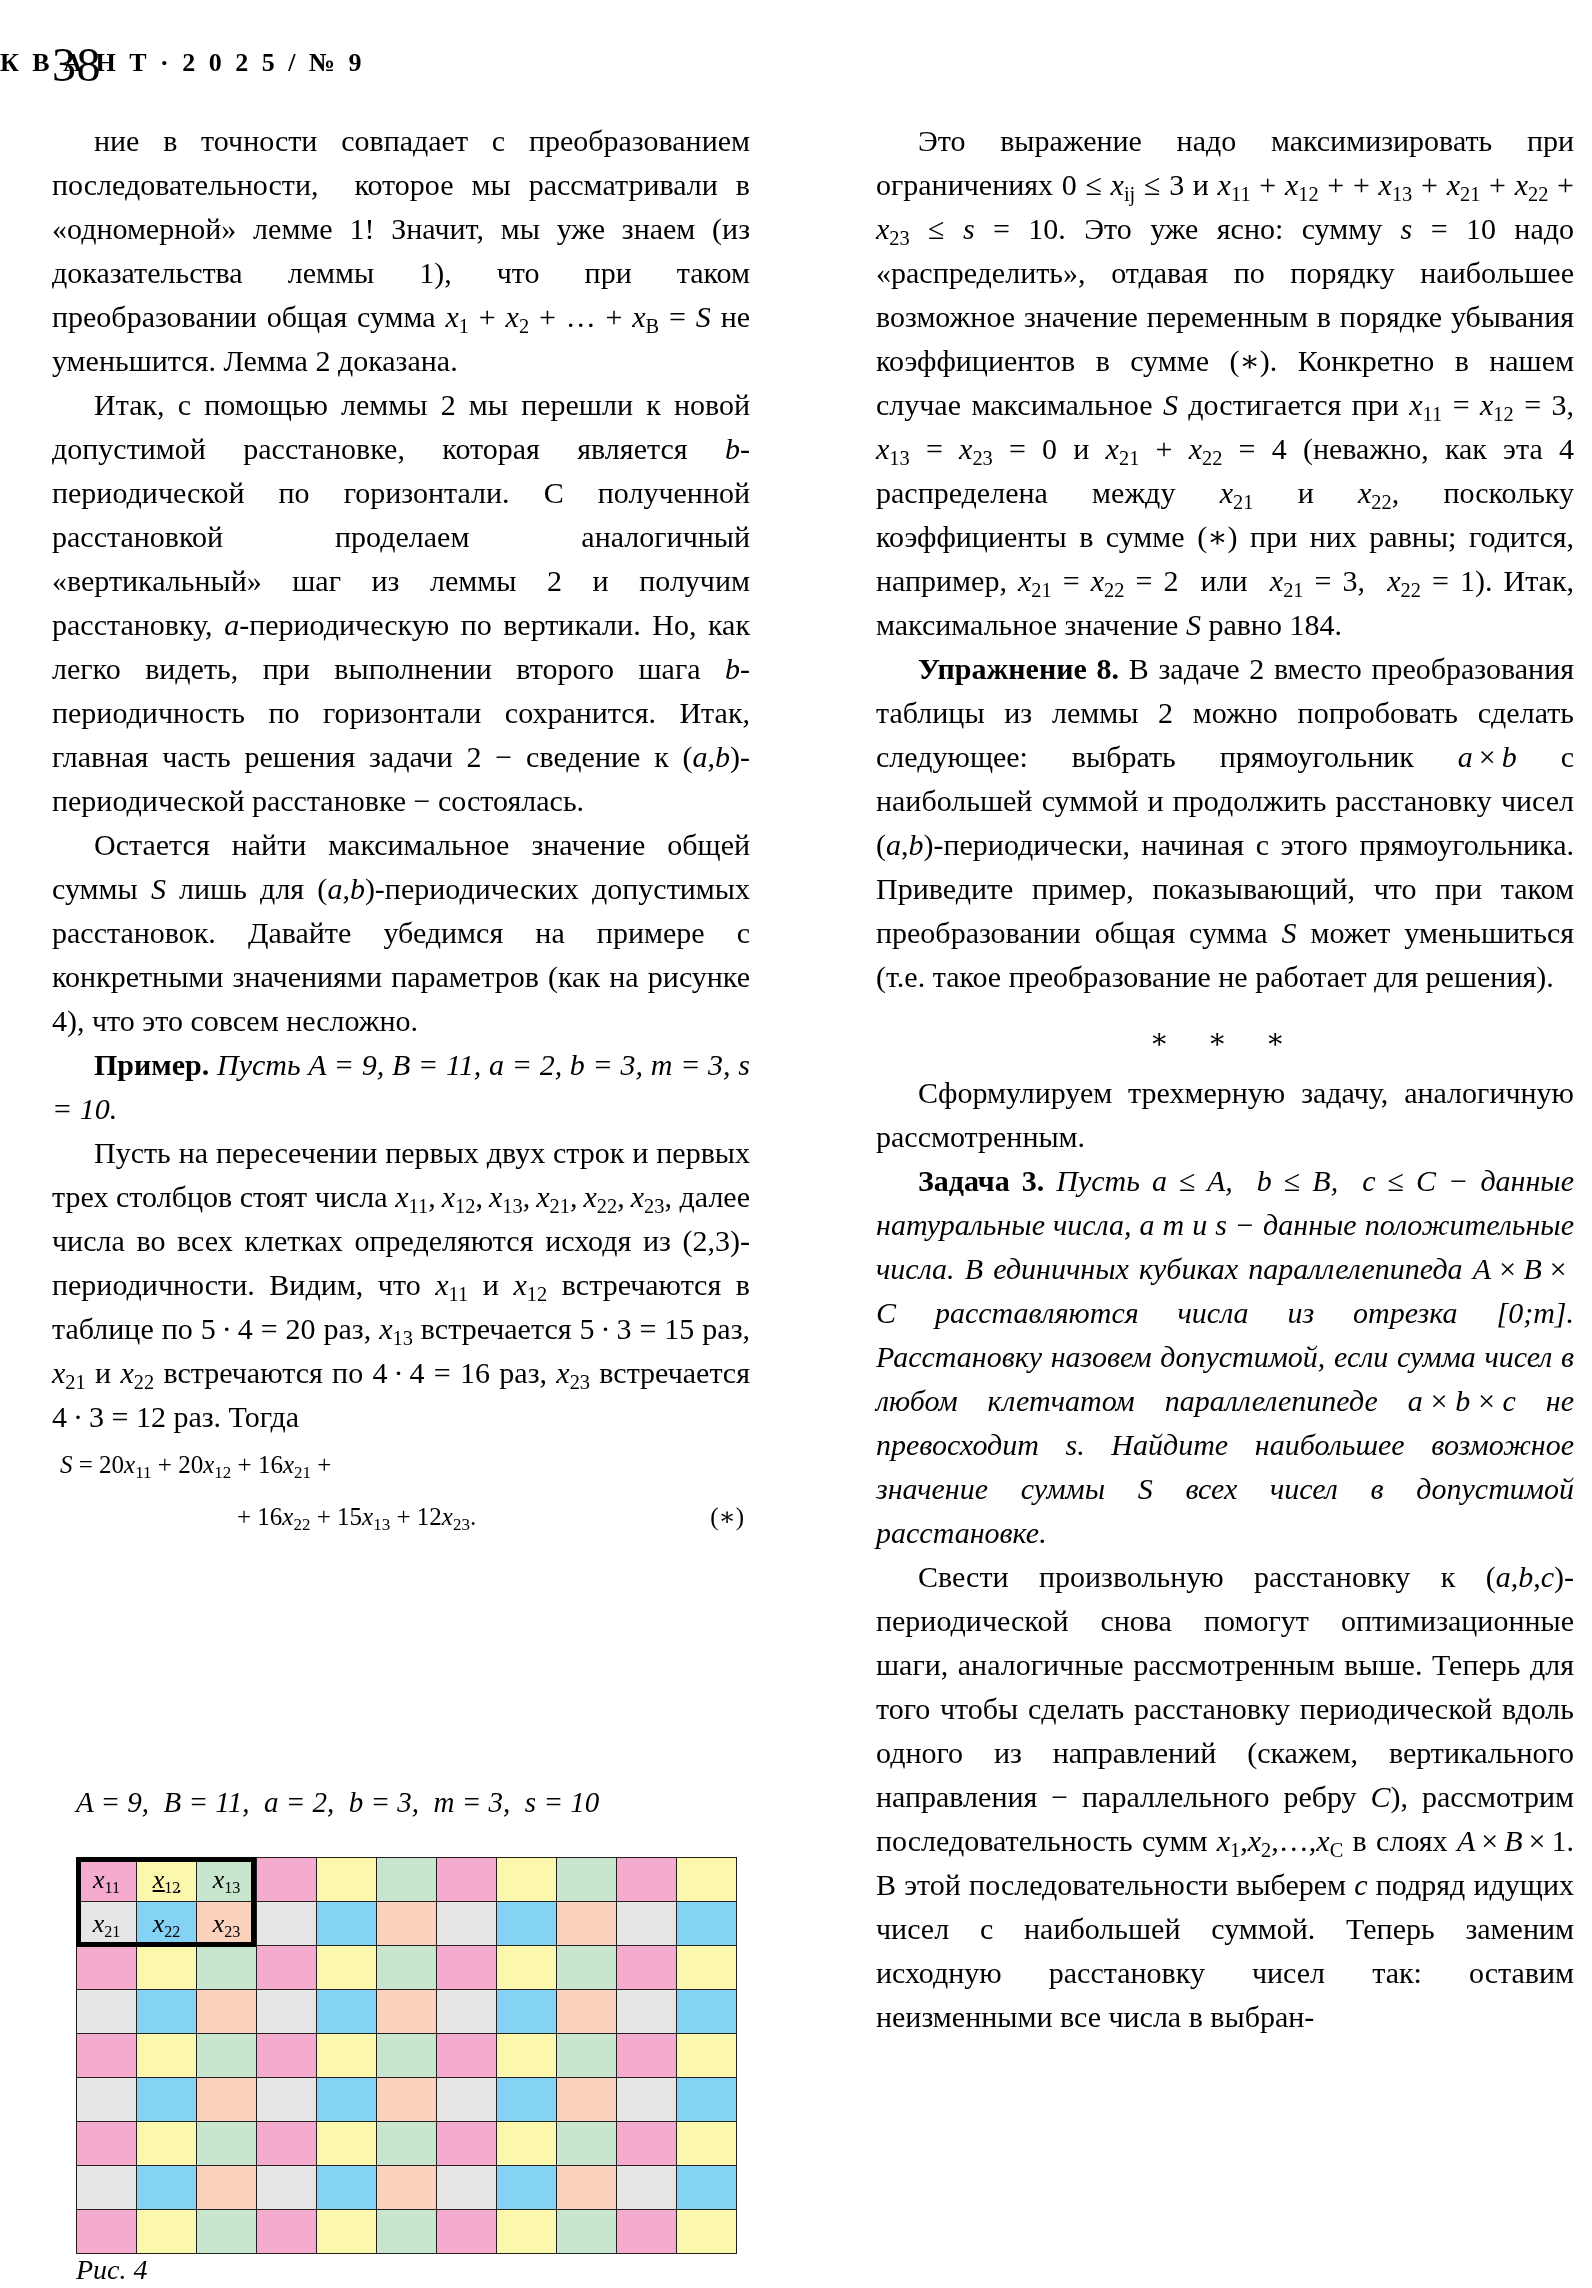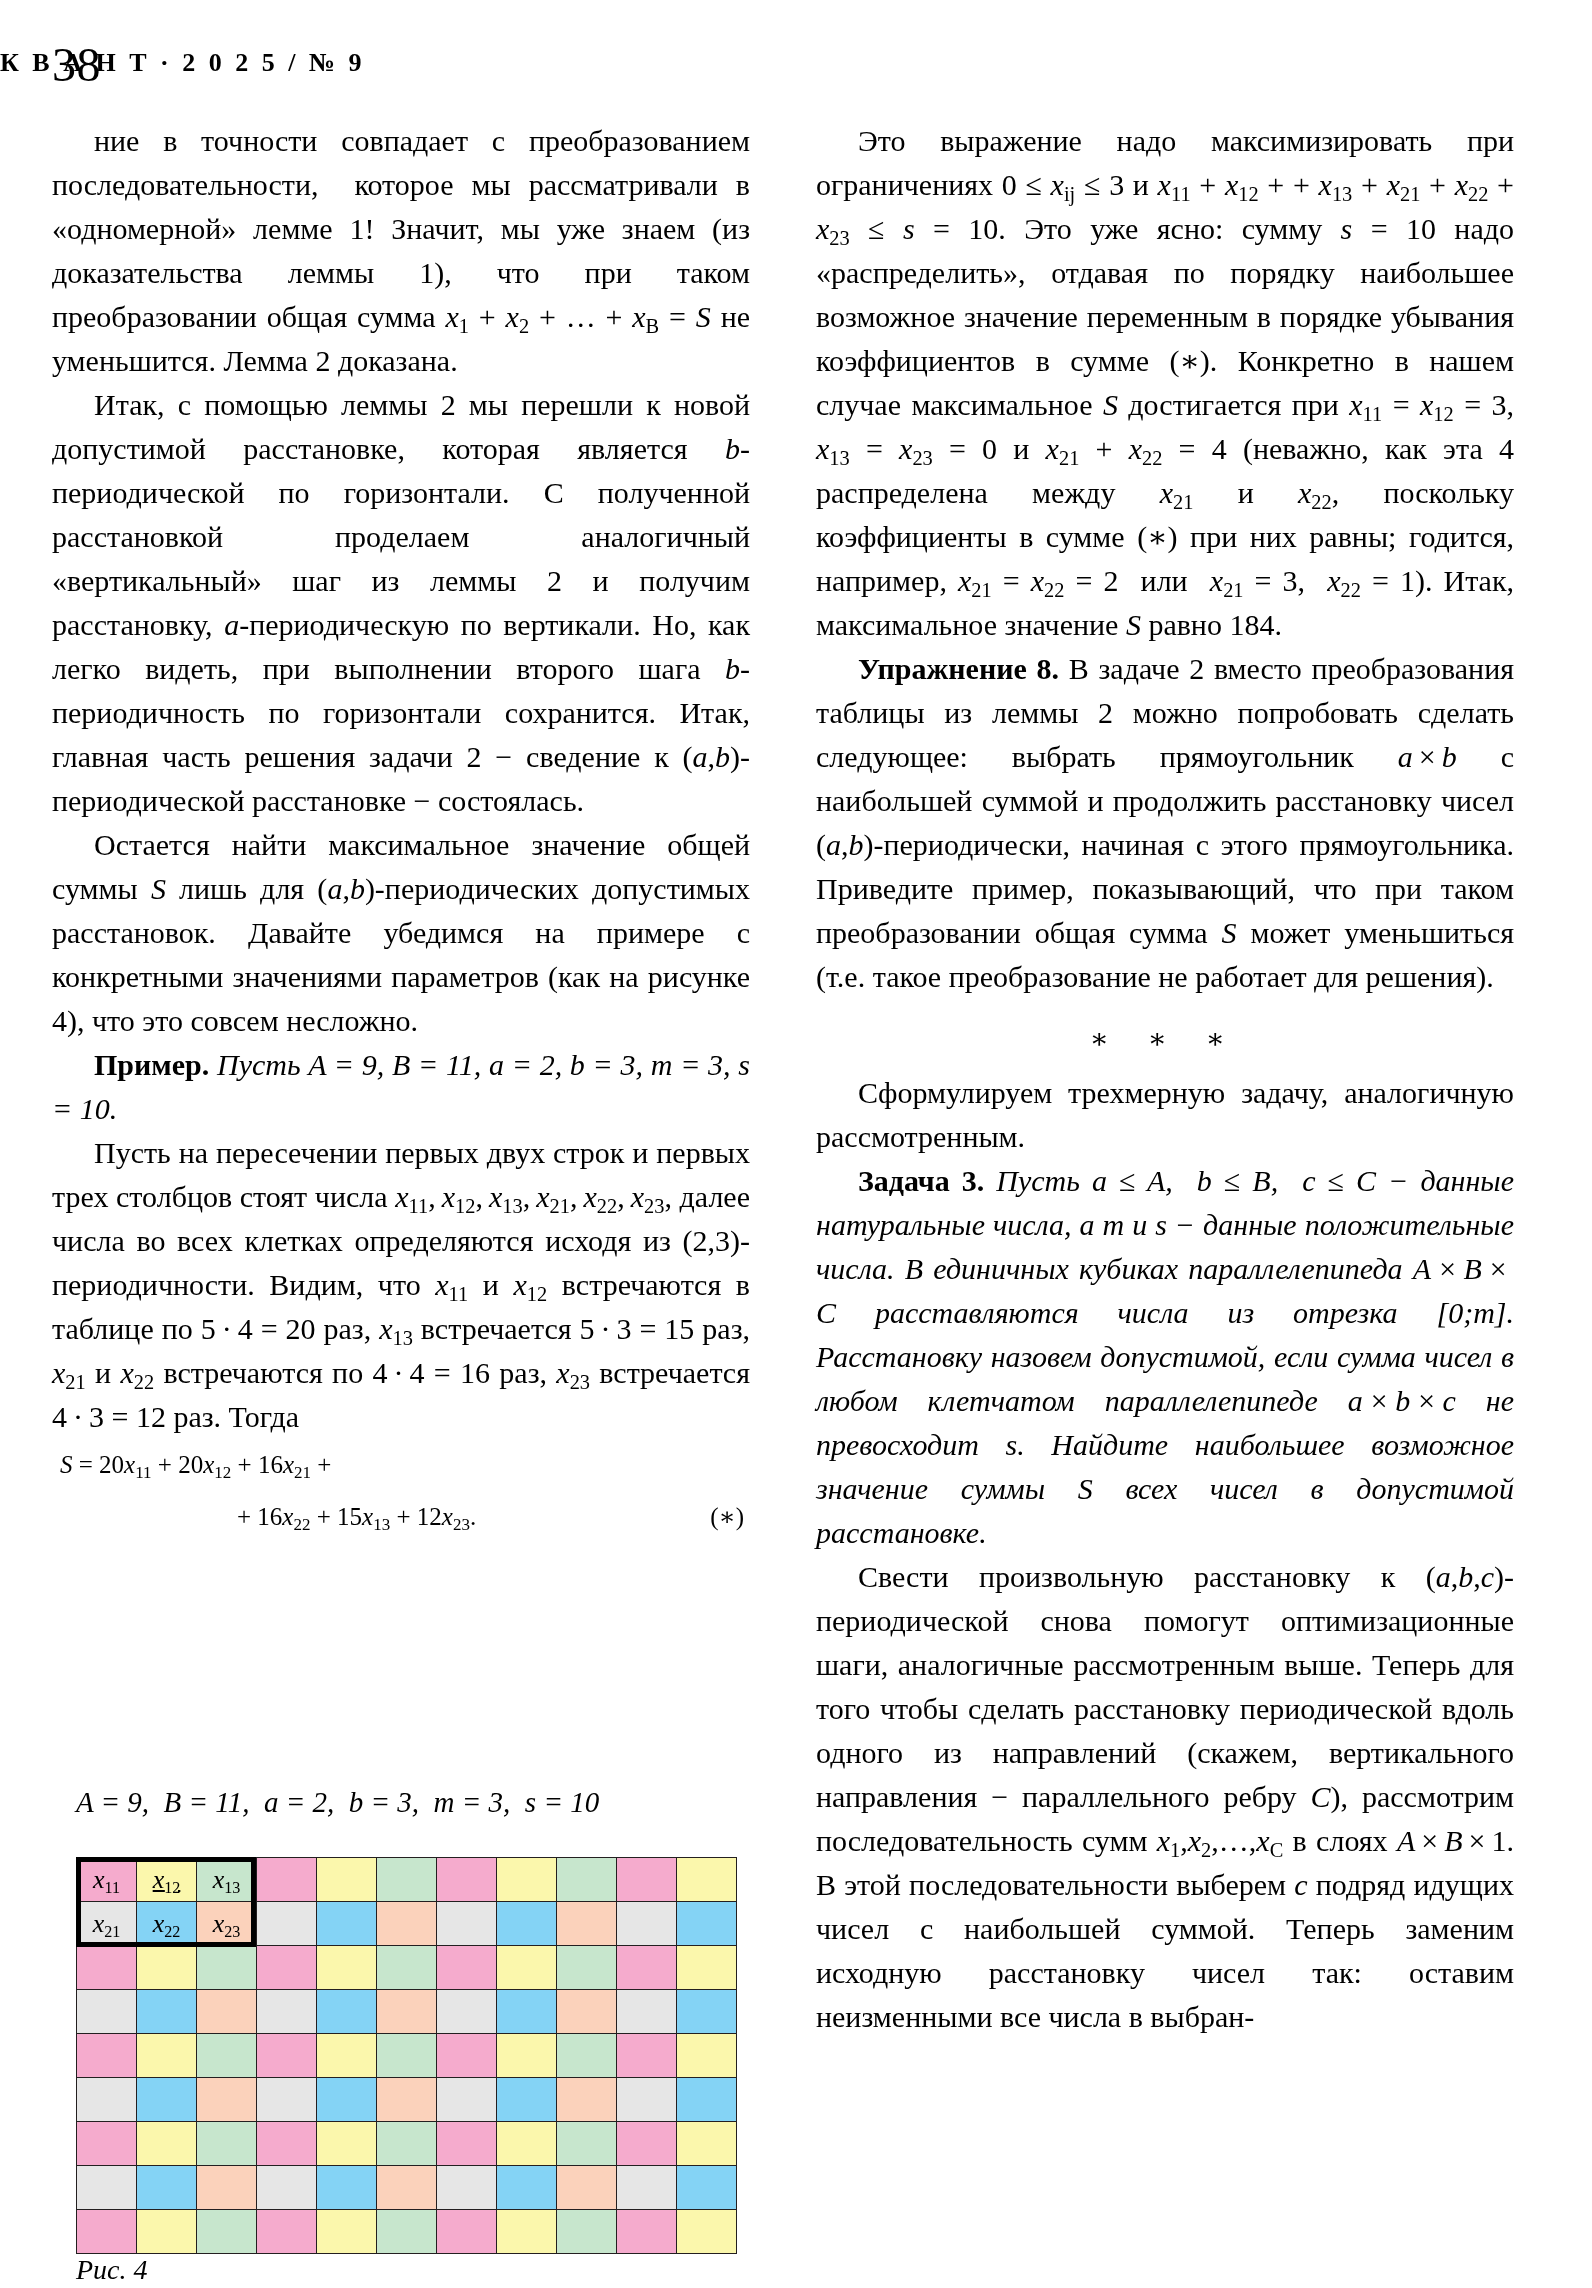--- a/index.html
+++ b/index.html
@@ -60,7 +60,7 @@
     hyphens: manual;
   }
   .col-left  { left: 52px; }
-  .col-right { left: 816px; }
+  .col-right { left: 876px; }
 
   p { margin: 0; text-indent: 42px; }
 

